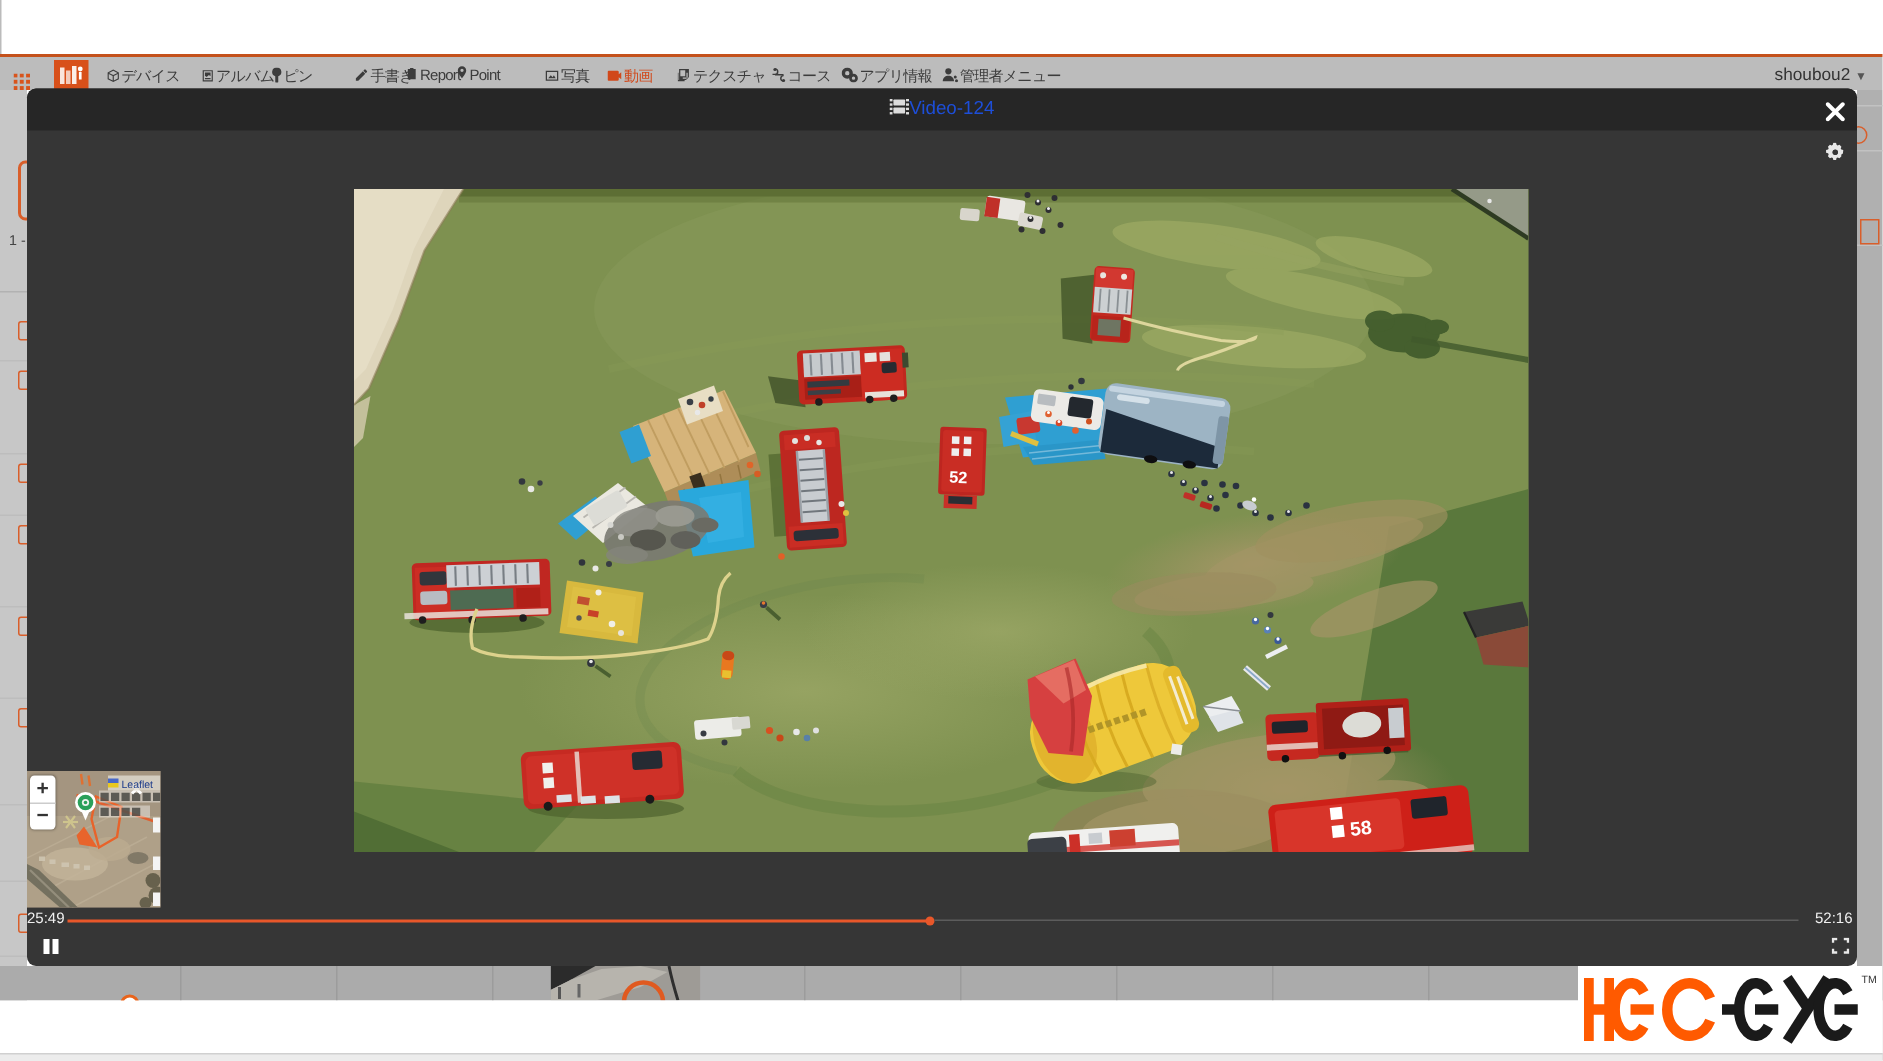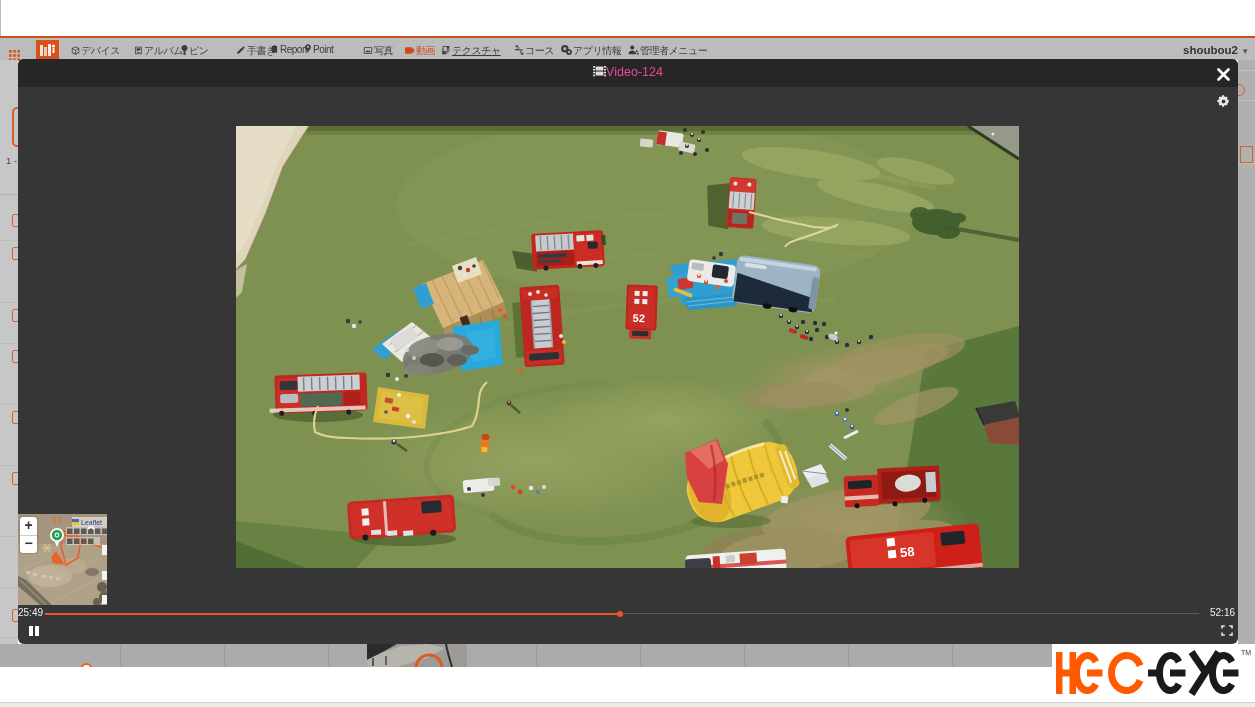--- a/index.html
+++ b/index.html
@@ -62,7 +62,7 @@
 <span class="ni" style="left:405px;color:#d1481a;"><svg width="10" height="9" viewBox="0 0 24 20">
         <path fill="#d1481a" d="M2 2h14a2 2 0 0 1 2 2v3.5l4-3v11l-4-3V16a2 2 0 0 1-2 2H2a2 2 0 0 1-2-2V4a2 2 0 0 1 2-2z"></path>
       </svg>動画</span>
-<span class="ni" style="left:441px;text-decoration:underline;"><svg width="10" height="9" viewBox="0 0 24 22">
+<span class="ni" style="left:451px;"><svg width="10" height="9" viewBox="0 0 24 22">
         <path fill="#3c3c3c" d="M4 0h16v14h-4v4H4zm2 2v10h8V2zm10 4h2v10h-8v-2h6zM2 6h1v12h10v2H2z" fill-rule="evenodd"></path>
       </svg>テクスチャ</span>
 <span class="ni" style="left:515px;text-align:right;"><svg width="9" height="10" viewBox="0 0 22 24">

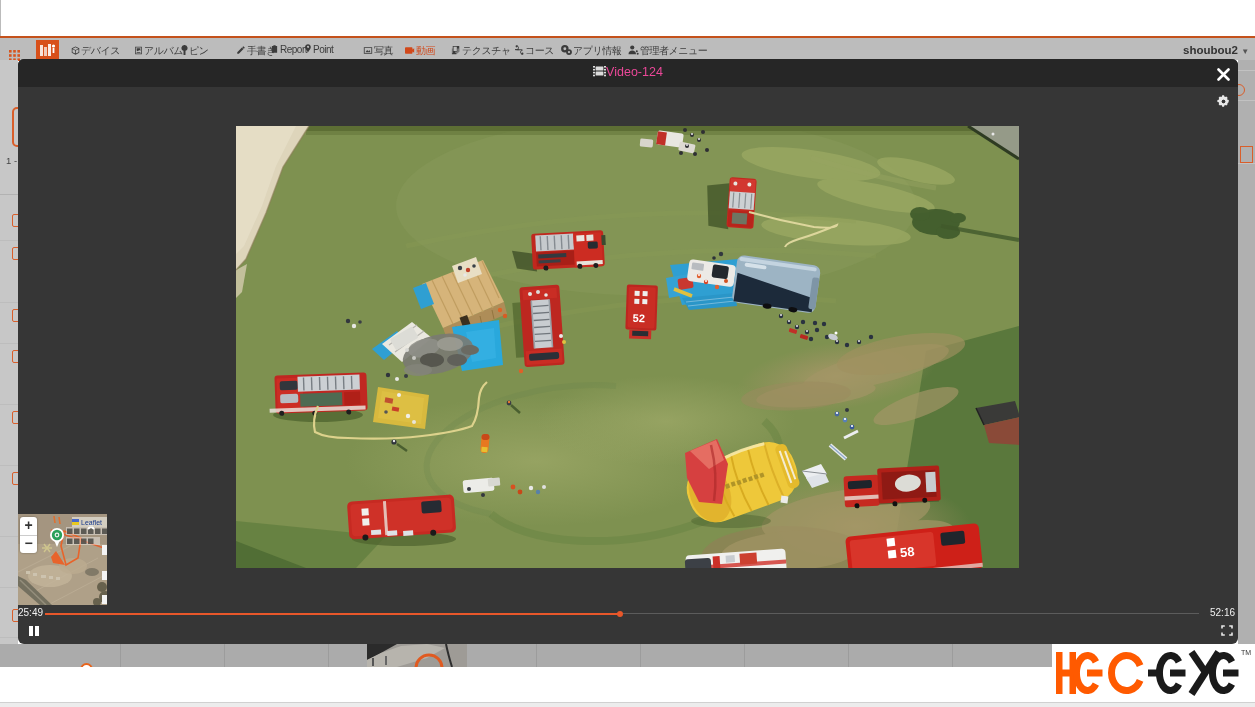--- a/index.html
+++ b/index.html
@@ -84,7 +84,7 @@
       </svg>管理者メニュー</span>
 </div>
 <style>.ni{position:absolute;top:6px;white-space:nowrap;}.ni svg{vertical-align:-1px;margin-right:1px;}</style>
-<div class="abs" style="left:1183px;top:44px;width:70px;height:14px;font-size:11.5px;color:#333;font-weight:bold;">shoubou2 <span style="font-size:8px;color:#555;">▼</span></div>
+<div class="abs" style="left:1183px;top:44px;width:70px;height:14px;font-size:11.5px;color:#333;">shoubou2 <span style="font-size:8px;color:#555;">▼</span></div>
 
 <div class="abs" style="left:0;top:60px;width:18px;height:647px;background:#c7c7c7;"></div>
 <div class="abs" style="left:12px;top:107px;width:20px;height:36px;border:2px solid #d95e2a;border-radius:5px;"></div>

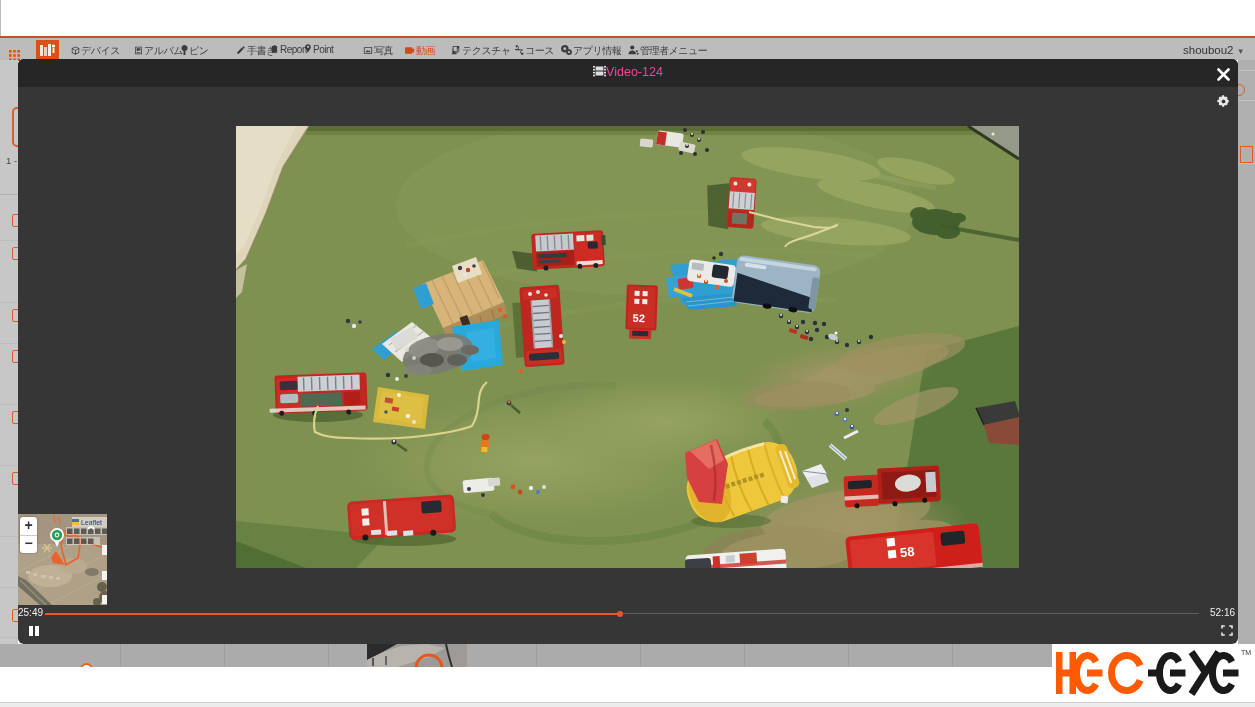--- a/index.html
+++ b/index.html
@@ -166,7 +166,7 @@
 
 <div class="abs" style="left:18px;top:59px;width:1220px;height:585px;background:#363636;border-radius:6px;"></div>
 <div class="abs" style="left:18px;top:59px;width:1220px;height:28px;background:#262626;border-radius:6px 6px 0 0;"></div>
-<div class="abs" style="left:18px;top:65px;width:1220px;height:16px;text-align:center;color:#ec4899;font-size:12.5px;">
+<div class="abs" style="left:18px;top:65px;width:1220px;height:16px;text-align:center;color:#1d4ed8;font-size:12.5px;">
 <svg width="13" height="11" viewBox="0 0 13 11" style="vertical-align:-1px;">
       <g fill="#dcdcdc">
         <rect x="0" y="0" width="2" height="1.6"></rect>

